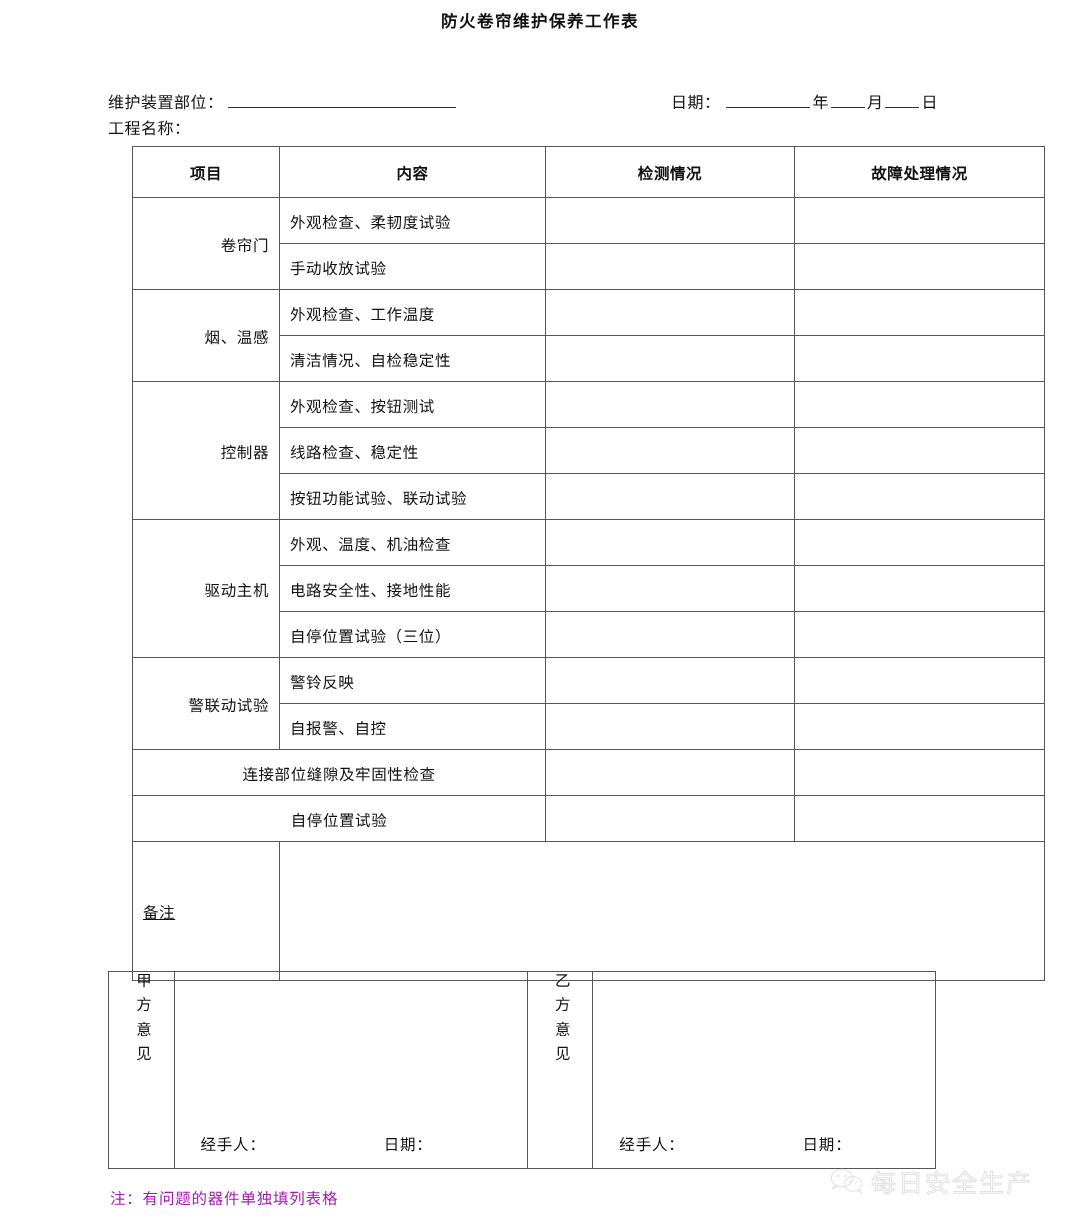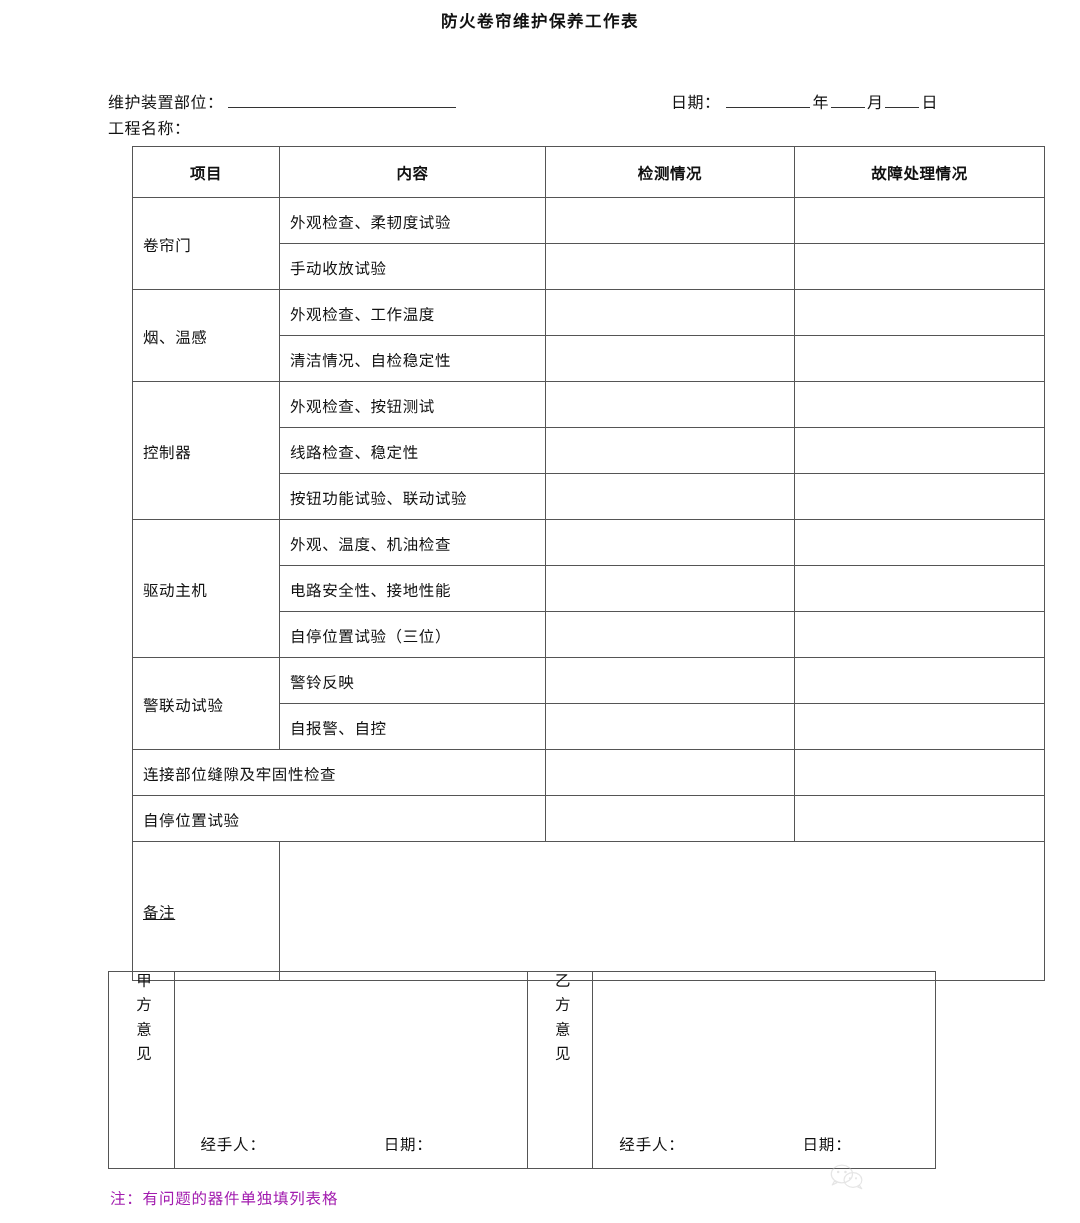--- a/index.html
+++ b/index.html
@@ -97,7 +97,7 @@
   }
   .body-row td { height: 45px; }
 
-  td.item-group { text-align: left; letter-spacing: 1px; }
+  td.item-group { text-align: right; letter-spacing: 1px; }
   td.span-wide  { text-align: left; padding-left: 10px; }
 
   

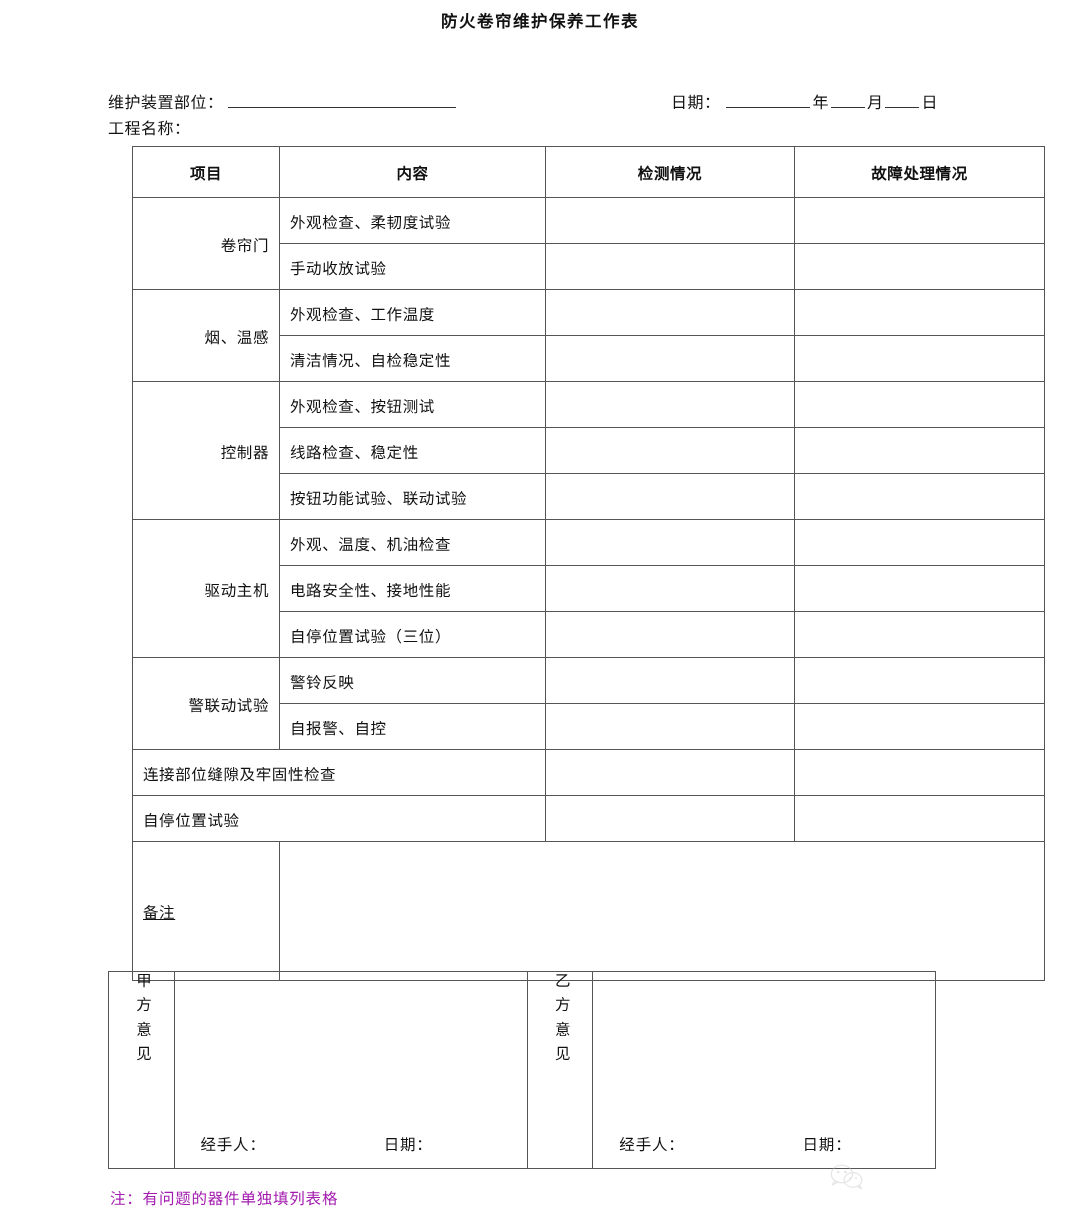--- a/index.html
+++ b/index.html
@@ -98,7 +98,7 @@
   .body-row td { height: 45px; }
 
   td.item-group { text-align: right; letter-spacing: 1px; }
-  td.span-wide  { text-align: left; padding-left: 10px; }
+  td.span-wide  { text-align: center; padding-left: 10px; }
 
   
   tr.remark-row td { height: 138px; vertical-align: middle; }

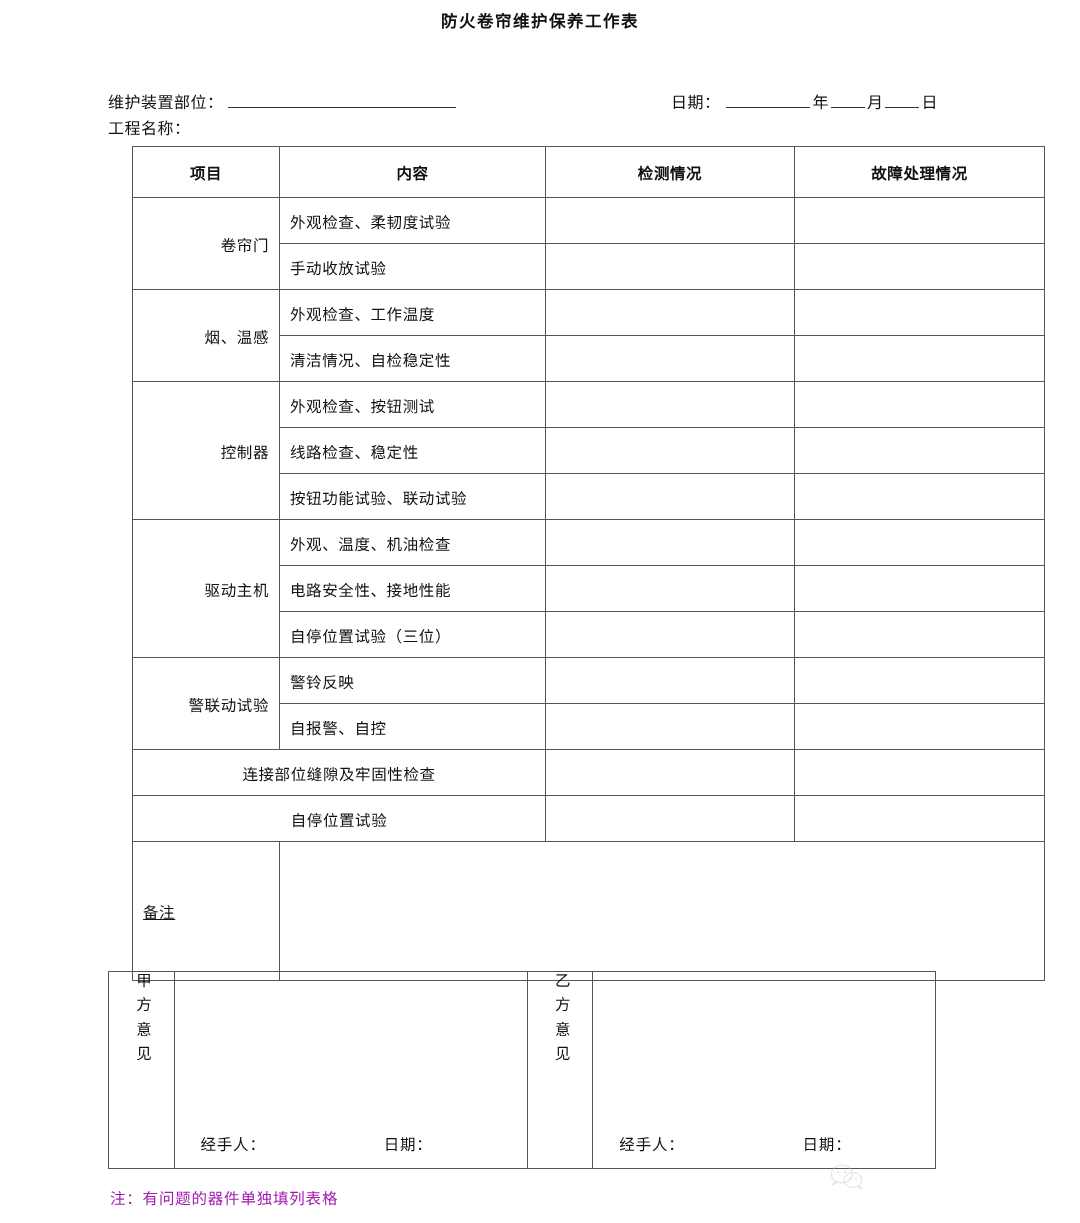--- a/index.html
+++ b/index.html
@@ -345,6 +345,7 @@
       <circle cx="23.4" cy="17.6" r="1.25" fill="#c3c3c3"></circle>
       <circle cx="30.6" cy="17.6" r="1.25" fill="#c3c3c3"></circle>
     </svg>
+    <span class="wm-text">每日安全生产</span>
   </div>
 
 </div>

